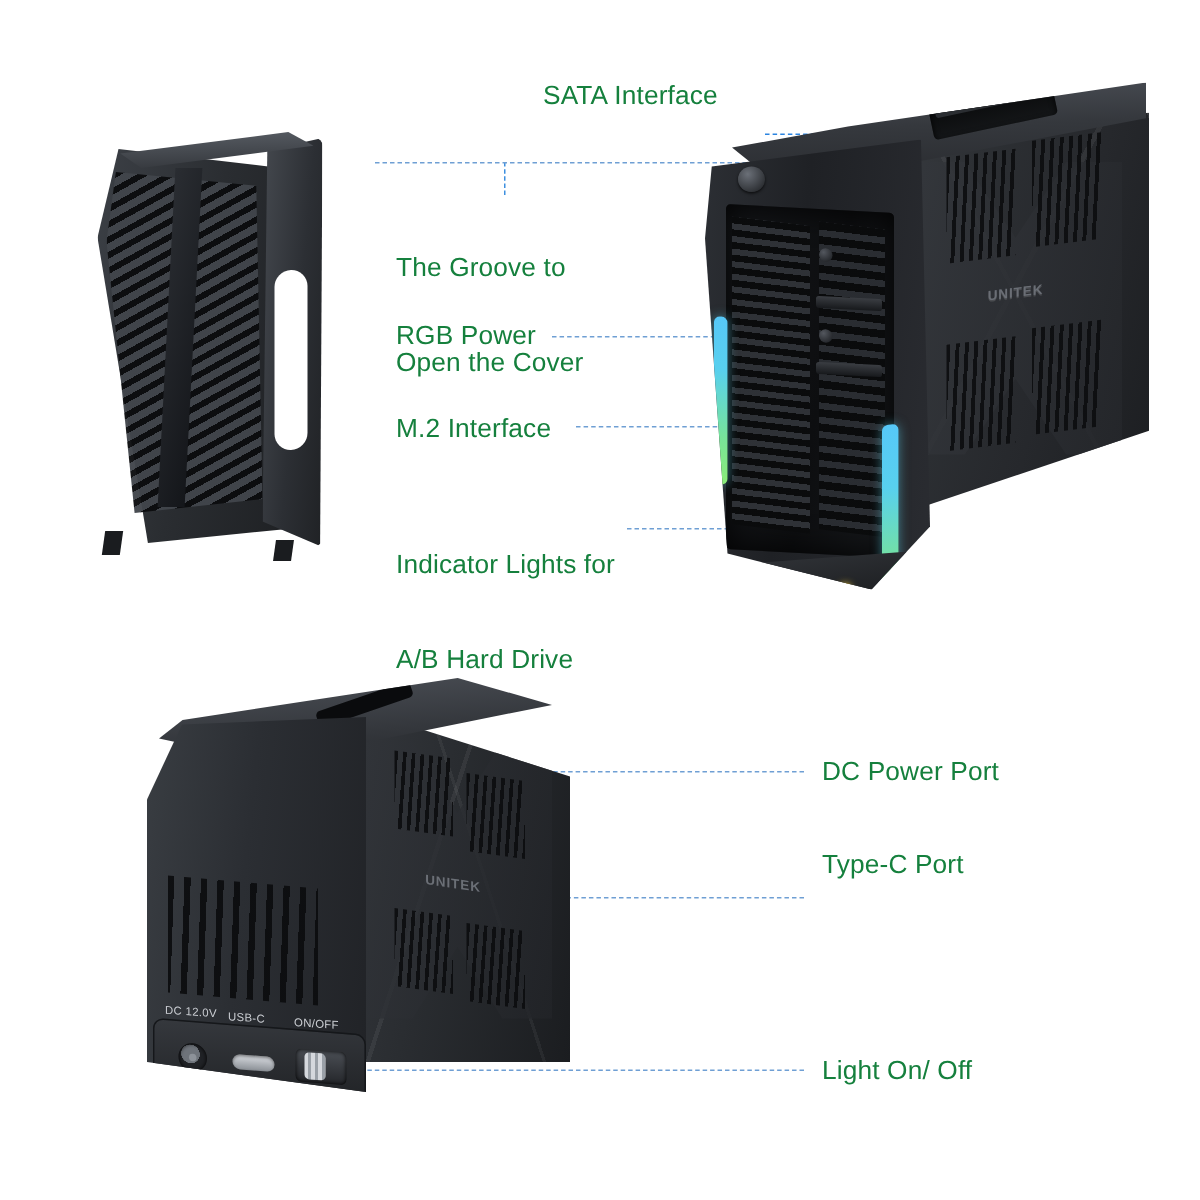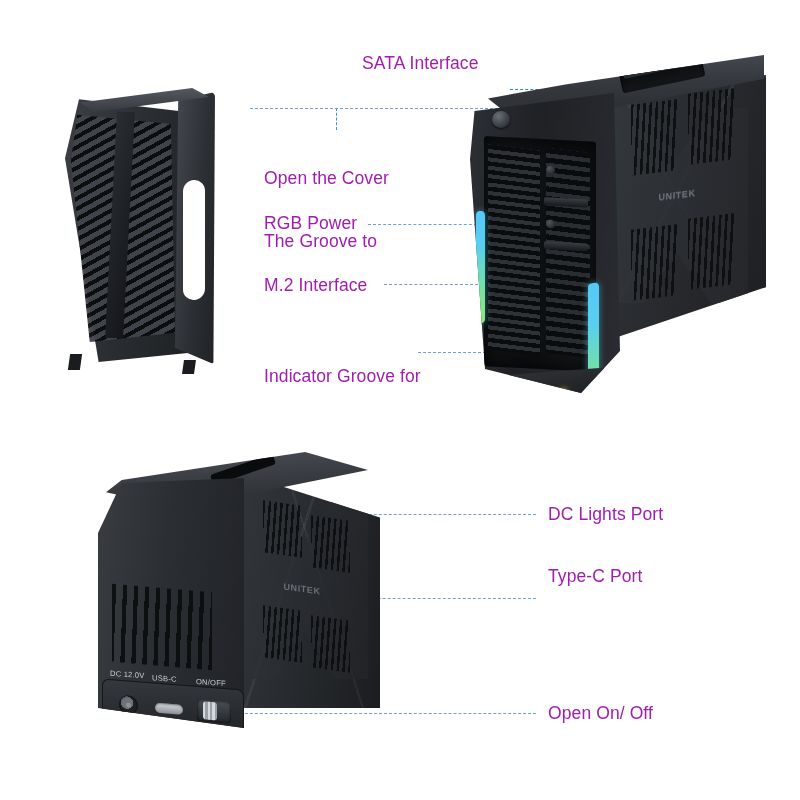--- a/index.html
+++ b/index.html
@@ -10,7 +10,7 @@
   }
   #stage{position:absolute;inset:0;width:800px;height:800px;}
 
-  .lbl{position:absolute;color:#a21caf;font-size:17.5px;line-height:21px;white-space:pre;letter-spacing:.1px;}
+  .lbl{position:absolute;color:#15803d;font-size:17.5px;line-height:21px;white-space:pre;letter-spacing:.1px;}
 
   
   .dash-h{position:absolute;height:0;border-top:1.3px dashed #6f9fd4;}

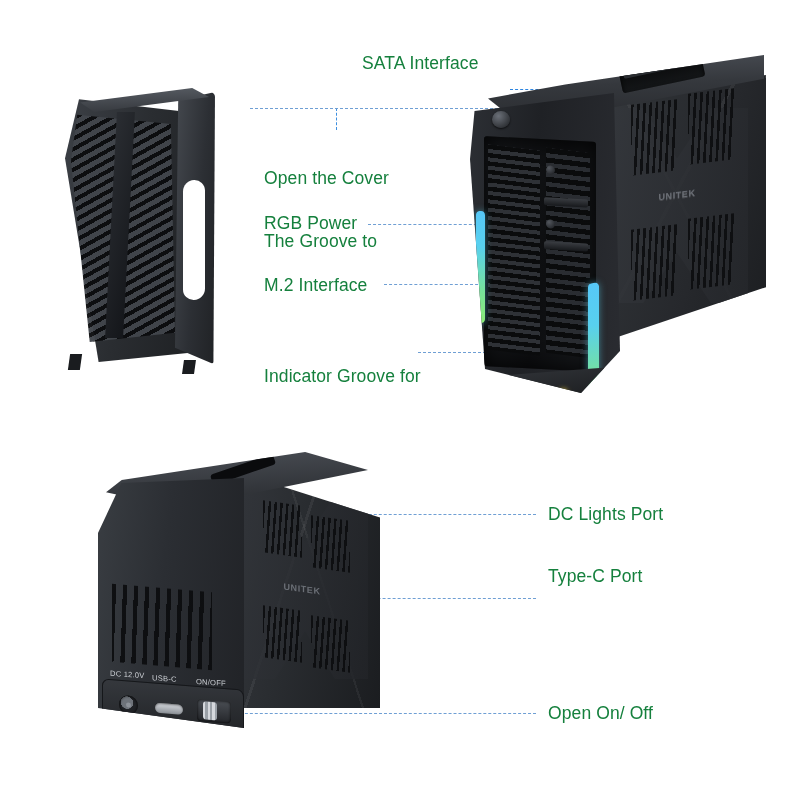--- a/index.html
+++ b/index.html
@@ -186,8 +186,8 @@
   <div class="lbl" style="left:362px;top:53px;">SATA Interface</div>
 
   <div class="lbl" style="left:264px;top:126px;">
+    <div>The Groove to</div>
     <div>Open the Cover</div>
-    <div>The Groove to</div>
   </div>
 
   <div class="lbl" style="left:264px;top:213px;">RGB Power</div>

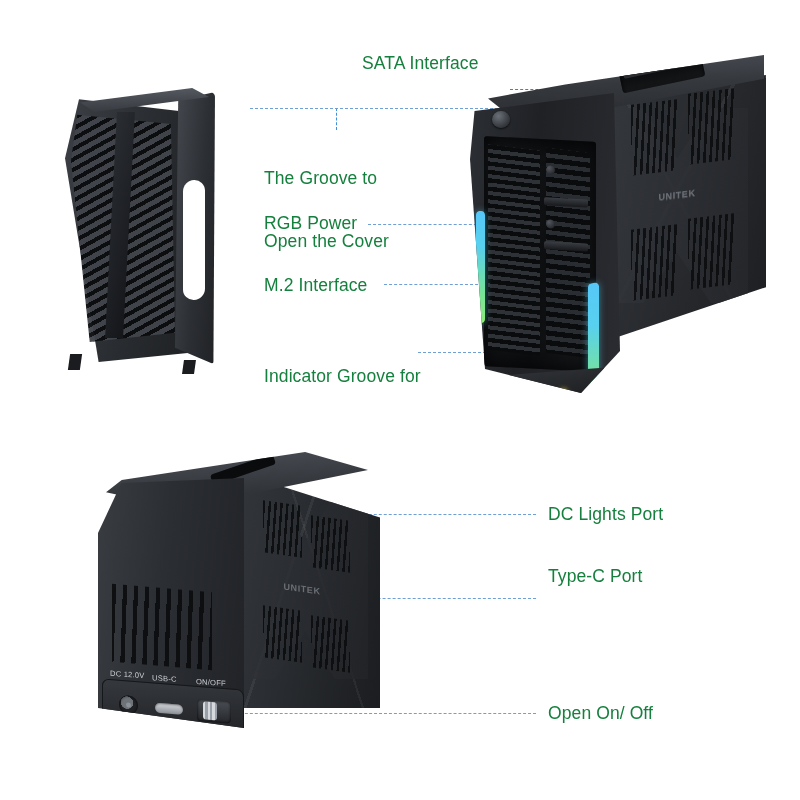--- a/index.html
+++ b/index.html
@@ -195,7 +195,7 @@
   <div class="lbl" style="left:264px;top:275px;">M.2 Interface</div>
 
   <div class="lbl" style="left:264px;top:324px;">
-    <div>Indicator Groove for</div>
+    <div>Indicator Lights for</div>
   </div>
 
   <div id="cover">

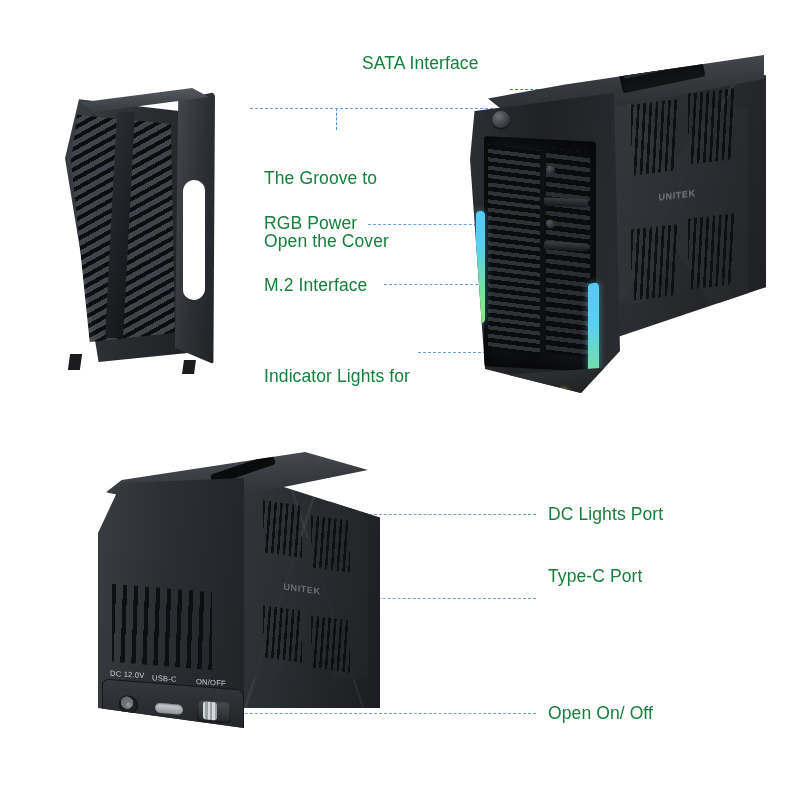--- a/index.html
+++ b/index.html
@@ -196,6 +196,7 @@
 
   <div class="lbl" style="left:264px;top:324px;">
     <div>Indicator Lights for</div>
+    <div>A/B Hard Drive</div>
   </div>
 
   <div id="cover">

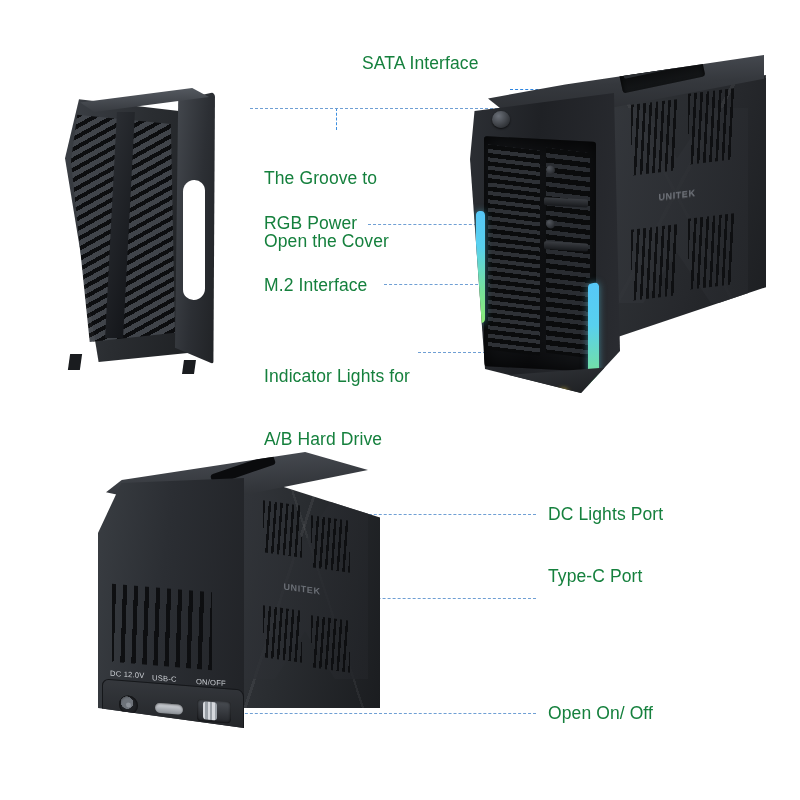--- a/index.html
+++ b/index.html
@@ -256,7 +256,7 @@
   <div class="dot" style="left:221px;top:709px;"></div>
   <div class="dash-h" style="left:230px;top:713px;width:306px;"></div>
 
-  <div class="lbl" style="left:548px;top:504px;">DC Lights Port</div>
+  <div class="lbl" style="left:548px;top:504px;">DC Power Port</div>
   <div class="lbl" style="left:548px;top:566px;">Type-C Port</div>
   <div class="lbl" style="left:548px;top:703px;">Open On/ Off</div>
 

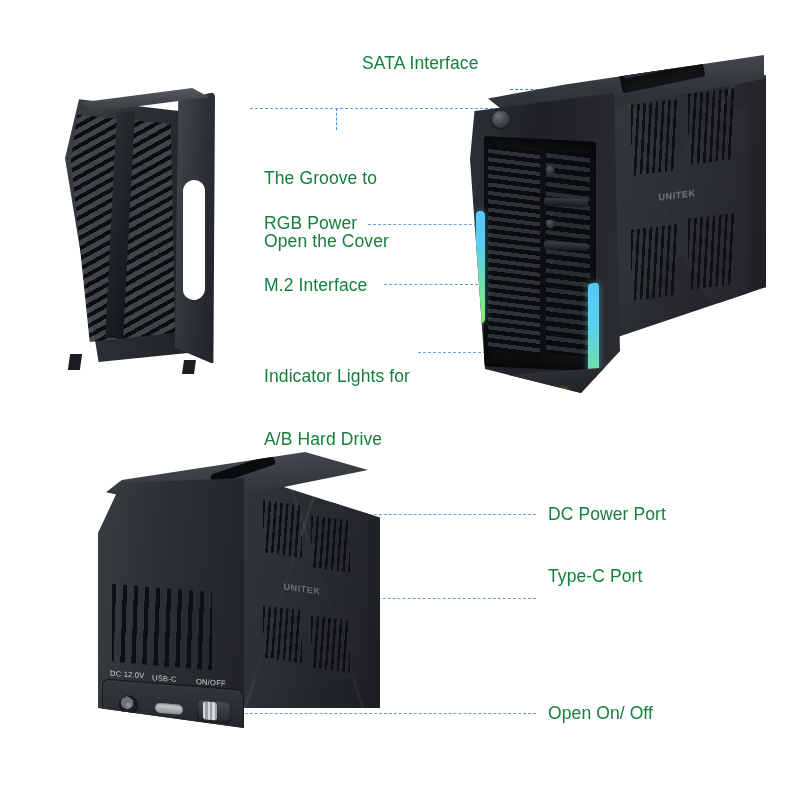--- a/index.html
+++ b/index.html
@@ -258,7 +258,7 @@
 
   <div class="lbl" style="left:548px;top:504px;">DC Power Port</div>
   <div class="lbl" style="left:548px;top:566px;">Type-C Port</div>
-  <div class="lbl" style="left:548px;top:703px;">Open On/ Off</div>
+  <div class="lbl" style="left:548px;top:703px;">Light On/ Off</div>
 
   <div id="unit-bot">
     <div class="b-side">

